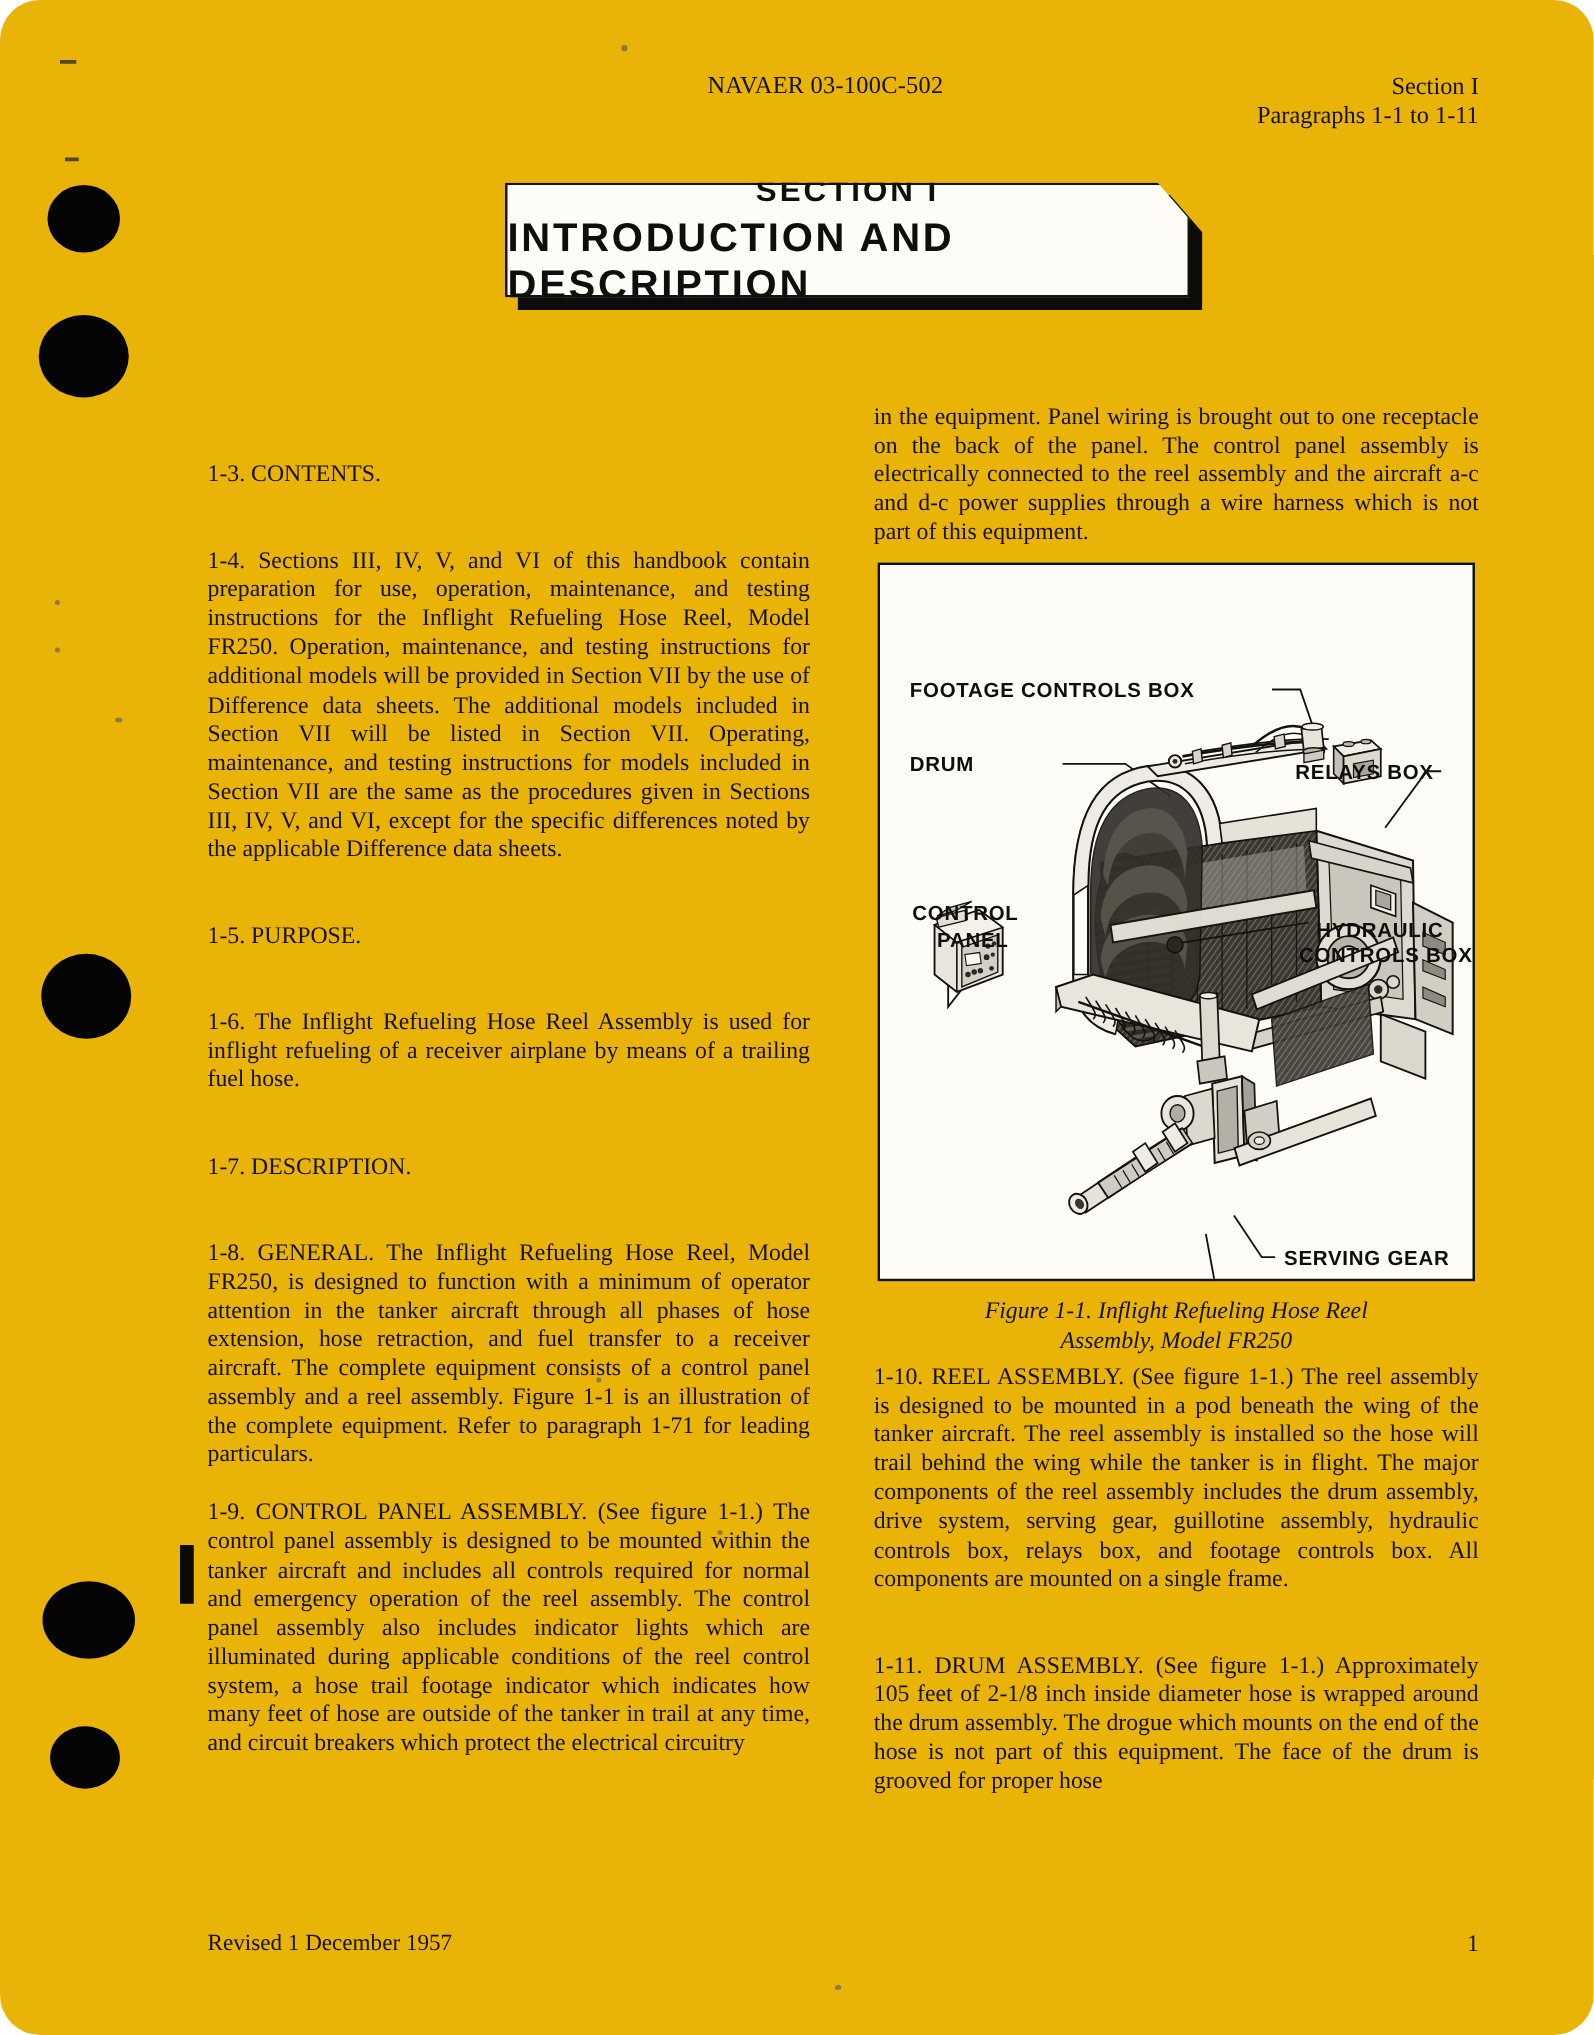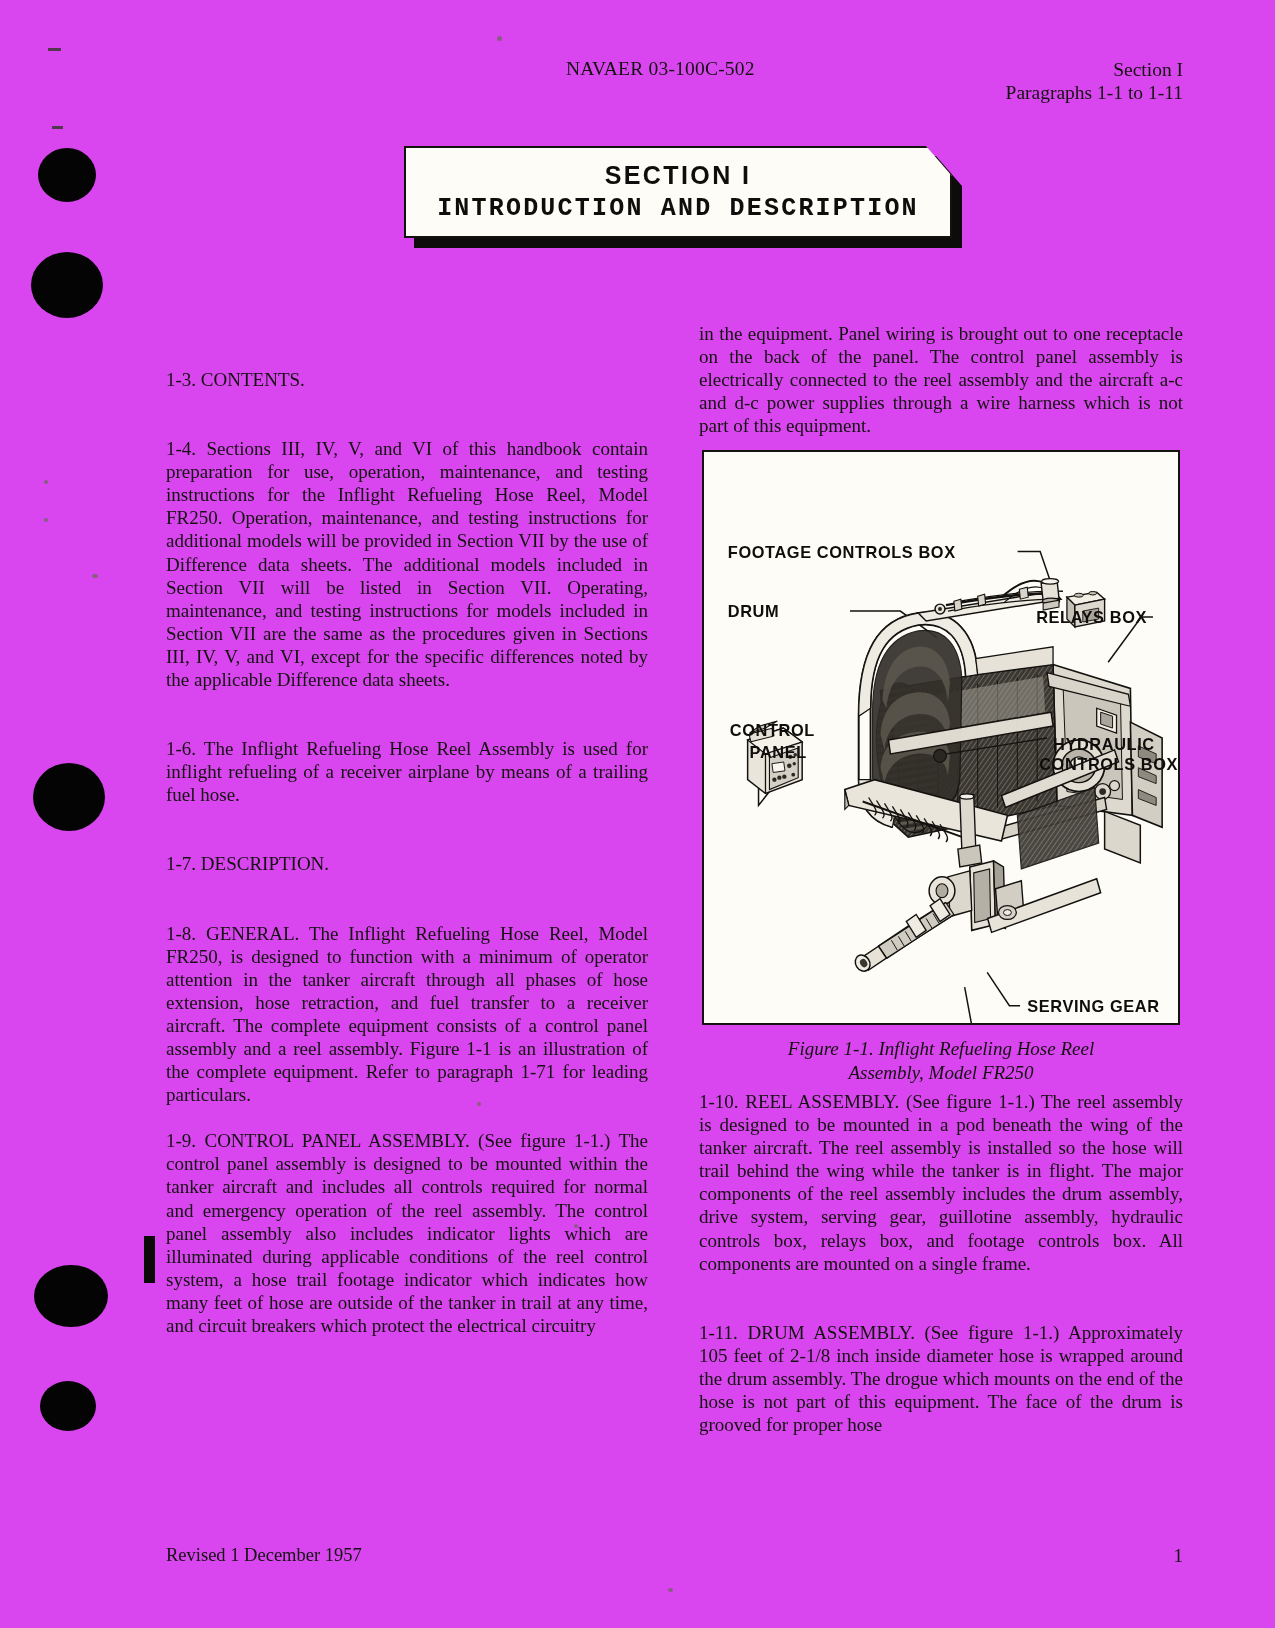--- a/index.html
+++ b/index.html
@@ -11,10 +11,11 @@
     position: relative;
     width: 1275px;
     height: 1628px;
-    background: #d946ef;
+    background: #eab308;
     overflow: hidden;
     font-family: "Liberation Serif", "DejaVu Serif", serif;
     color: #141210;
+    border-radius: 32px;
   }
 
   

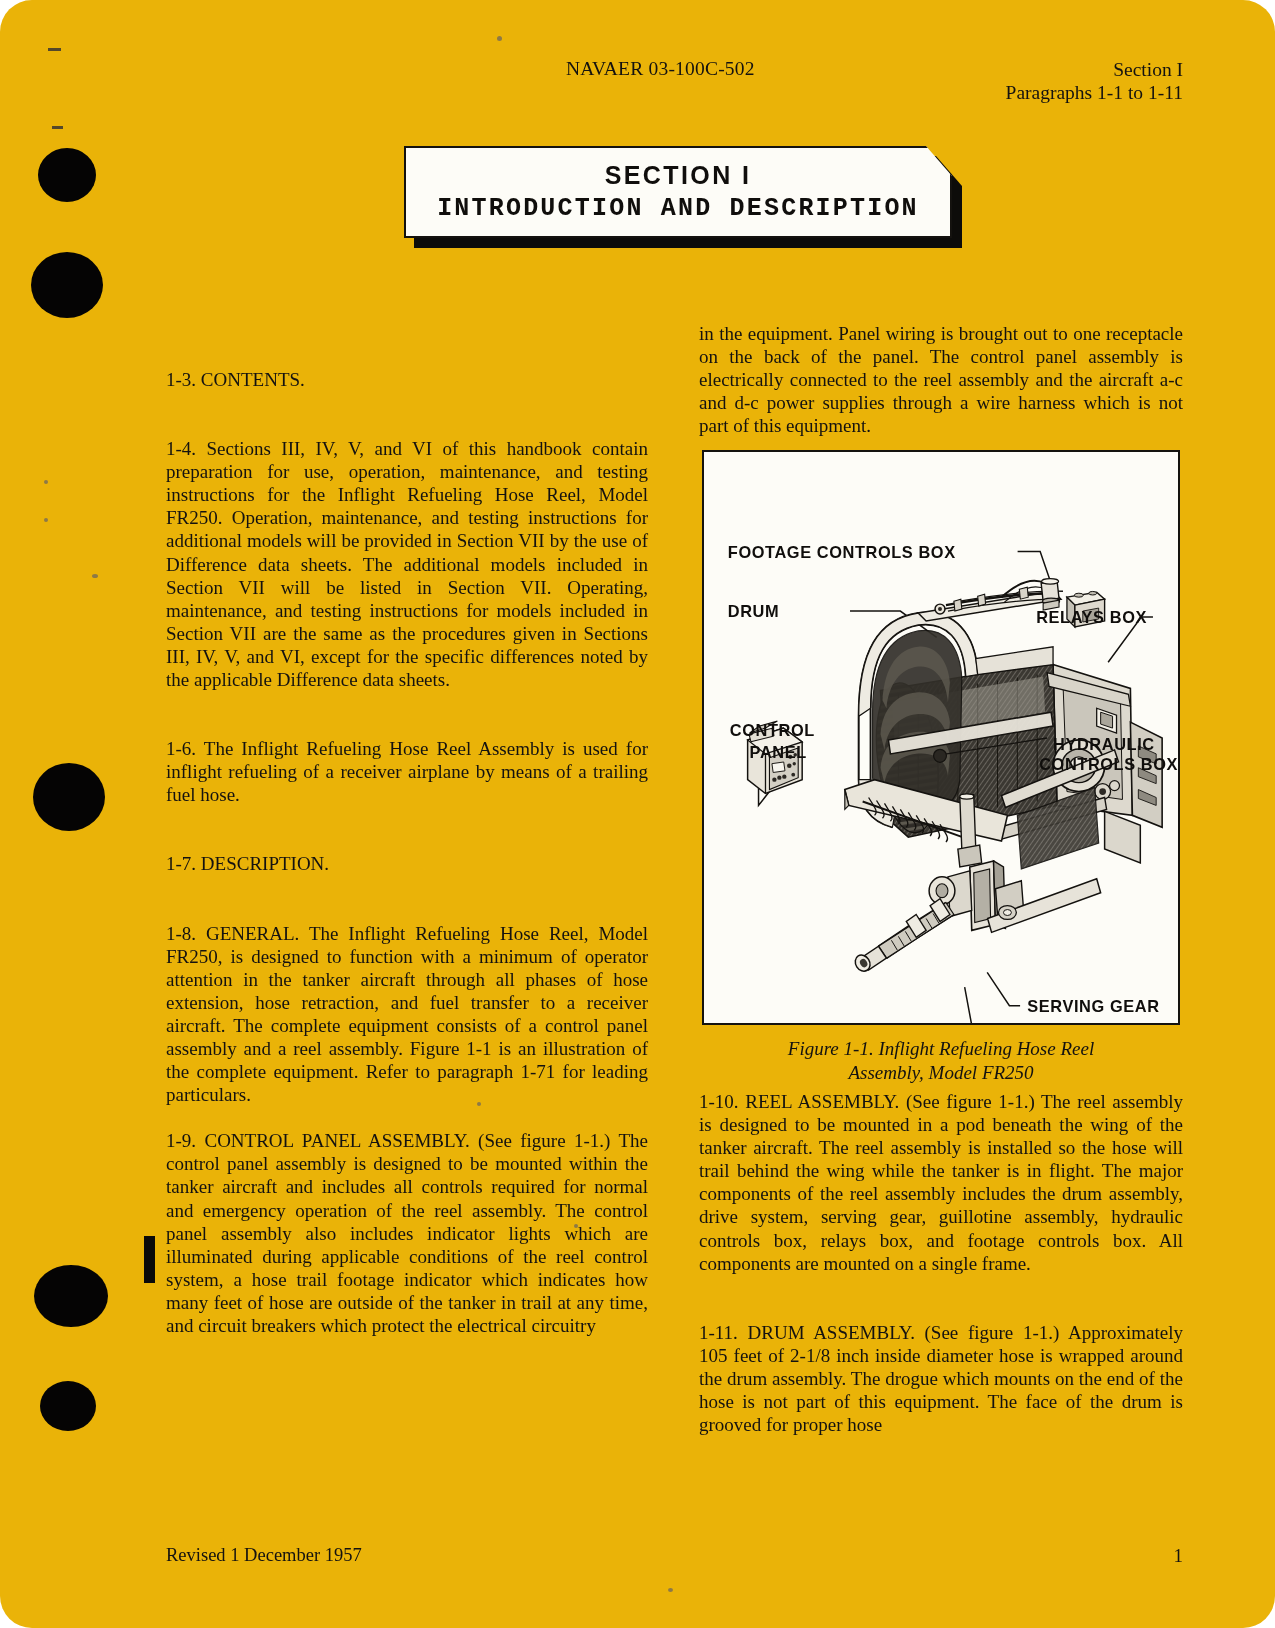--- a/index.html
+++ b/index.html
@@ -94,7 +94,7 @@
     letter-spacing: 2.4px;
   }
   .banner-l1 { font-size: 25px; margin-bottom: 4px; }
-  .banner-l2 { font-size: 25px; letter-spacing: 2.2px; font-family: Liberation Mono, monospace; }
+  .banner-l2 { font-size: 32px; letter-spacing: 2.2px; }
 
   
   .col {

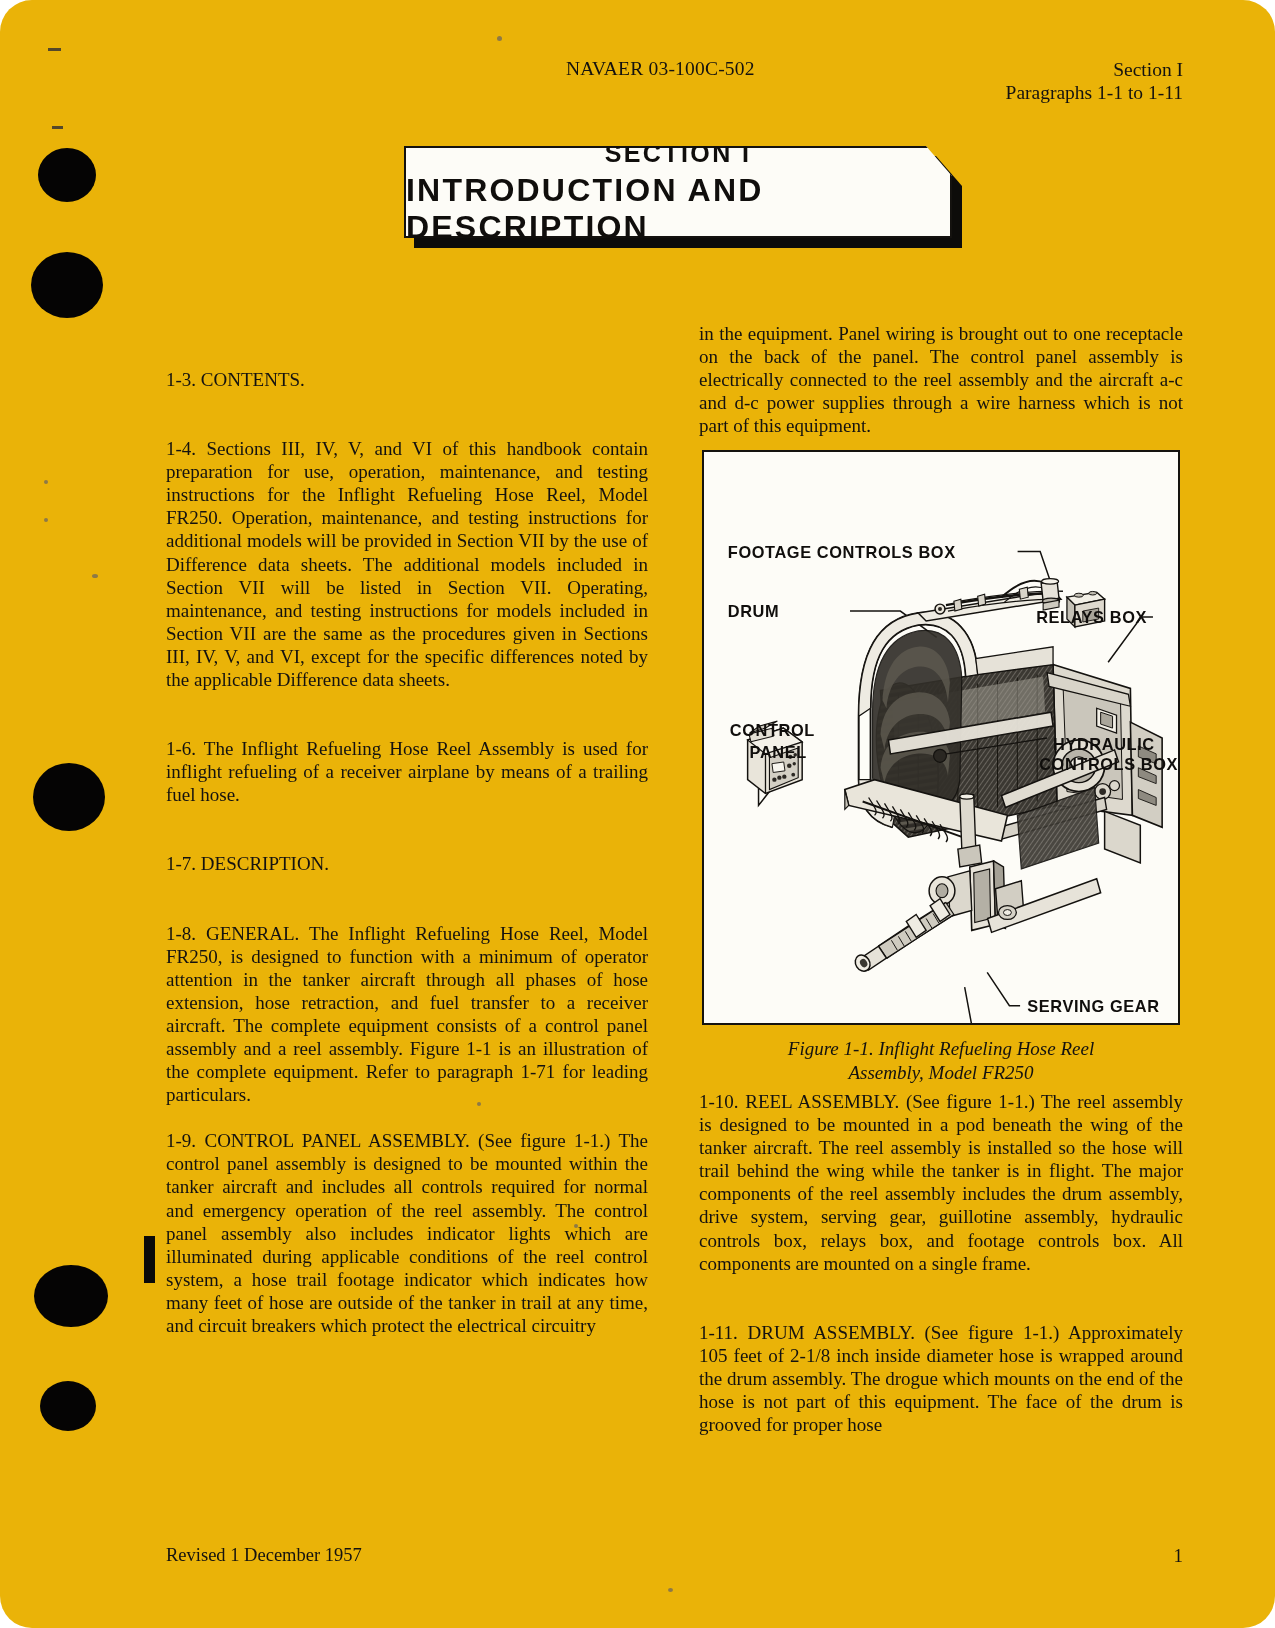--- a/index.html
+++ b/index.html
@@ -202,6 +202,7 @@
   <div class="col col-left">
     <p class="para gap-lg nojust">1-3.  CONTENTS.</p>
     <p class="para gap-lg">1-4.  Sections III, IV, V, and VI of this handbook contain preparation for use, operation, maintenance, and testing instructions for the Inflight Refueling Hose Reel, Model FR250.  Operation, maintenance, and testing instructions for additional models will be provided in Section VII by the use of Difference data sheets. The additional models included in Section VII will be listed in Section VII.  Operating, maintenance, and testing instructions for models included in Section VII are the same as the procedures given in Sections III, IV, V, and VI, except for the specific differences noted by the applicable Difference data sheets.</p>
+    <p class="para gap-lg nojust">1-5.  PURPOSE.</p>
     <p class="para gap-lg">1-6.  The Inflight Refueling Hose Reel Assembly is used for inflight refueling of a receiver airplane by means of a trailing fuel hose.</p>
     <p class="para gap-lg nojust">1-7.  DESCRIPTION.</p>
     <p class="para gap-lg">1-8.  GENERAL.  The Inflight Refueling Hose Reel, Model FR250, is designed to function with a minimum of operator attention in the tanker aircraft through all phases of hose extension, hose retraction, and fuel transfer to a receiver aircraft.  The complete equipment consists of a control panel assembly and a reel assembly.  Figure 1-1 is an illustration of the complete equipment.   Refer to paragraph 1-71 for leading particulars.</p>

